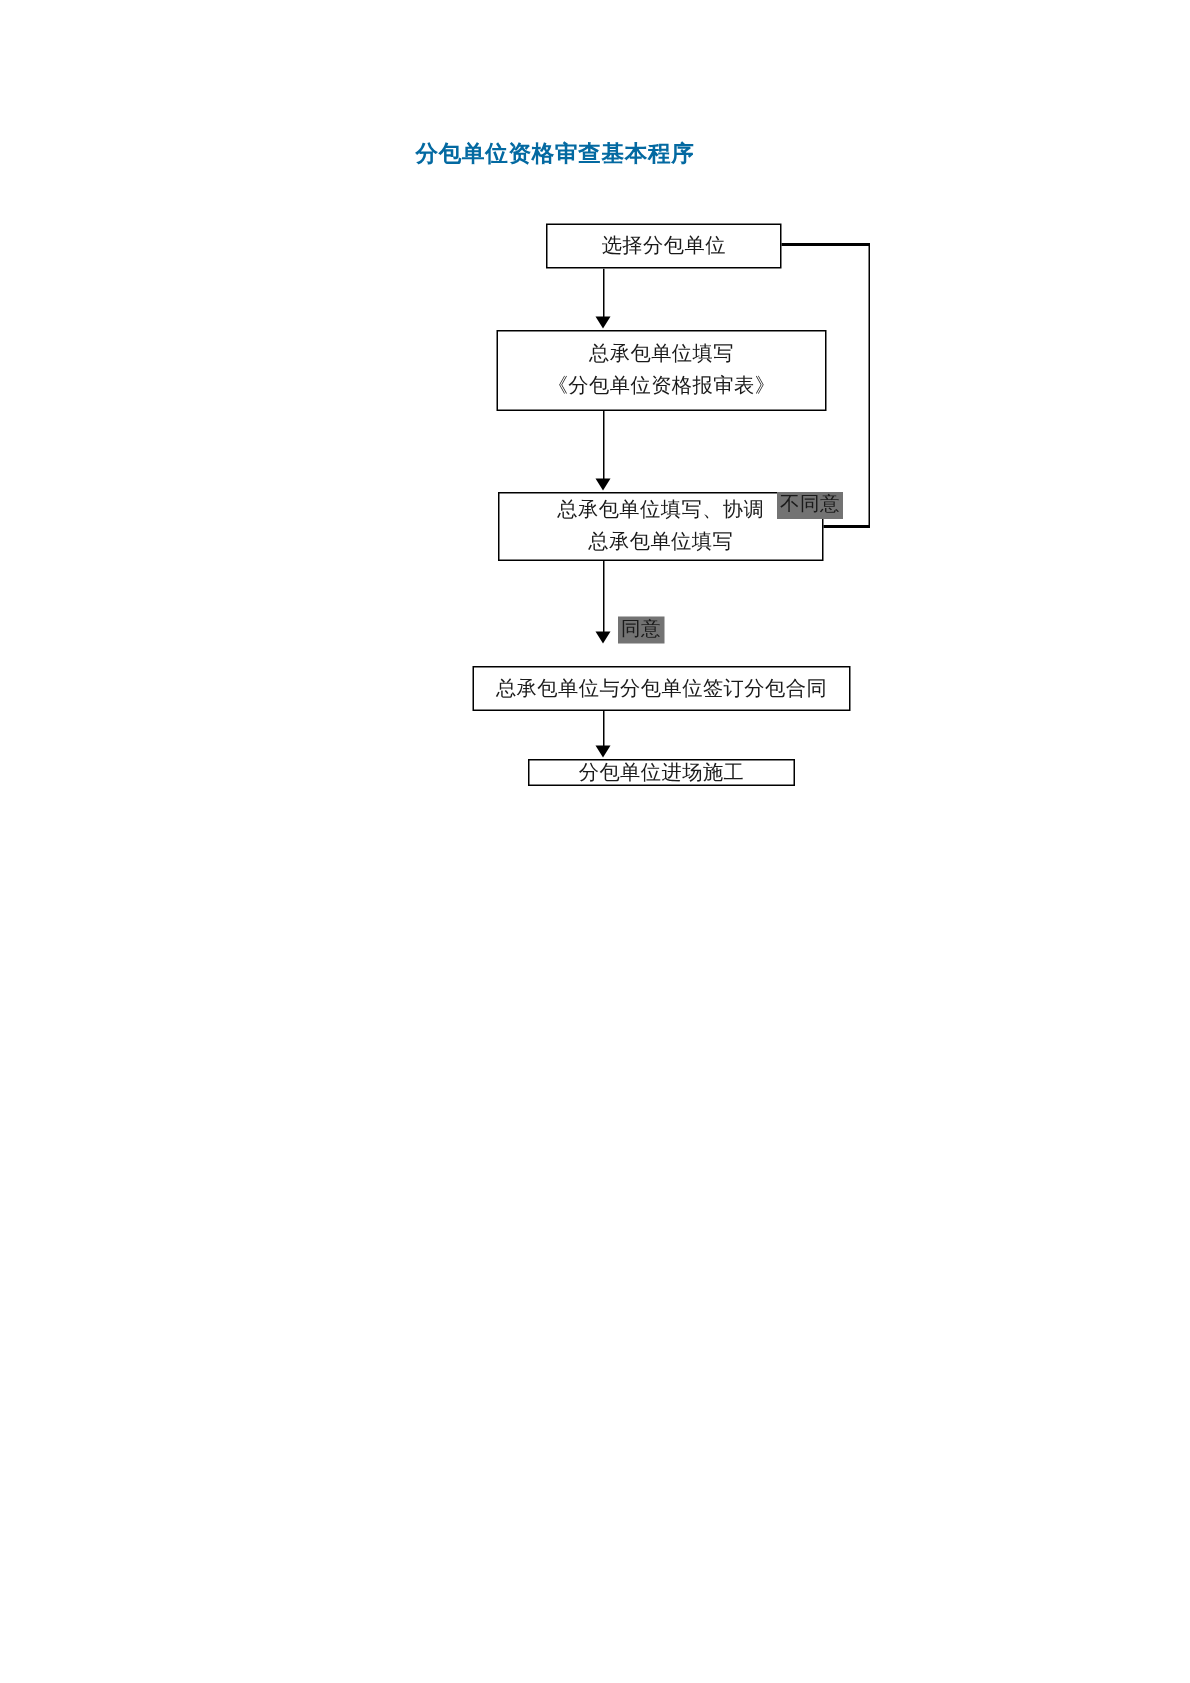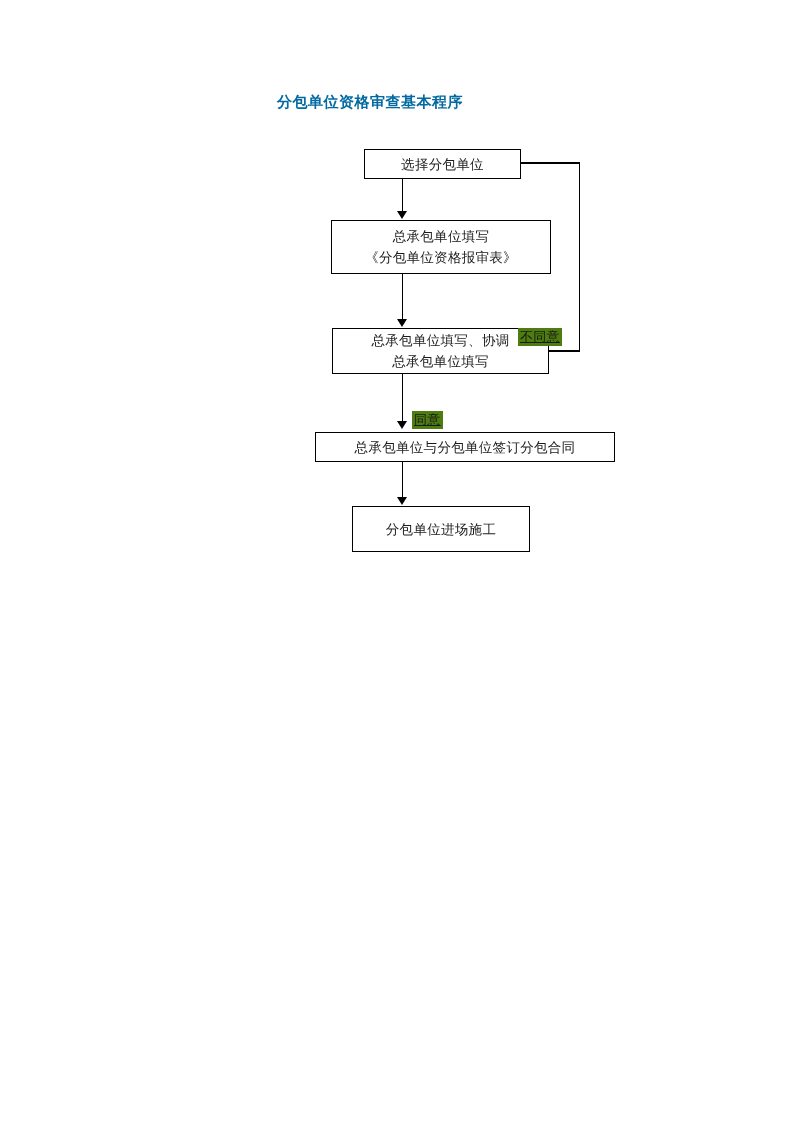--- a/index.html
+++ b/index.html
@@ -92,9 +92,8 @@
     letter-spacing: 0.3px;
     white-space: nowrap;
     z-index: 4;
-    background: #4d7c0f;
+    background: #737373;
     padding: 0 2px;
-    text-decoration: underline;
   }
 </style>
 </head>

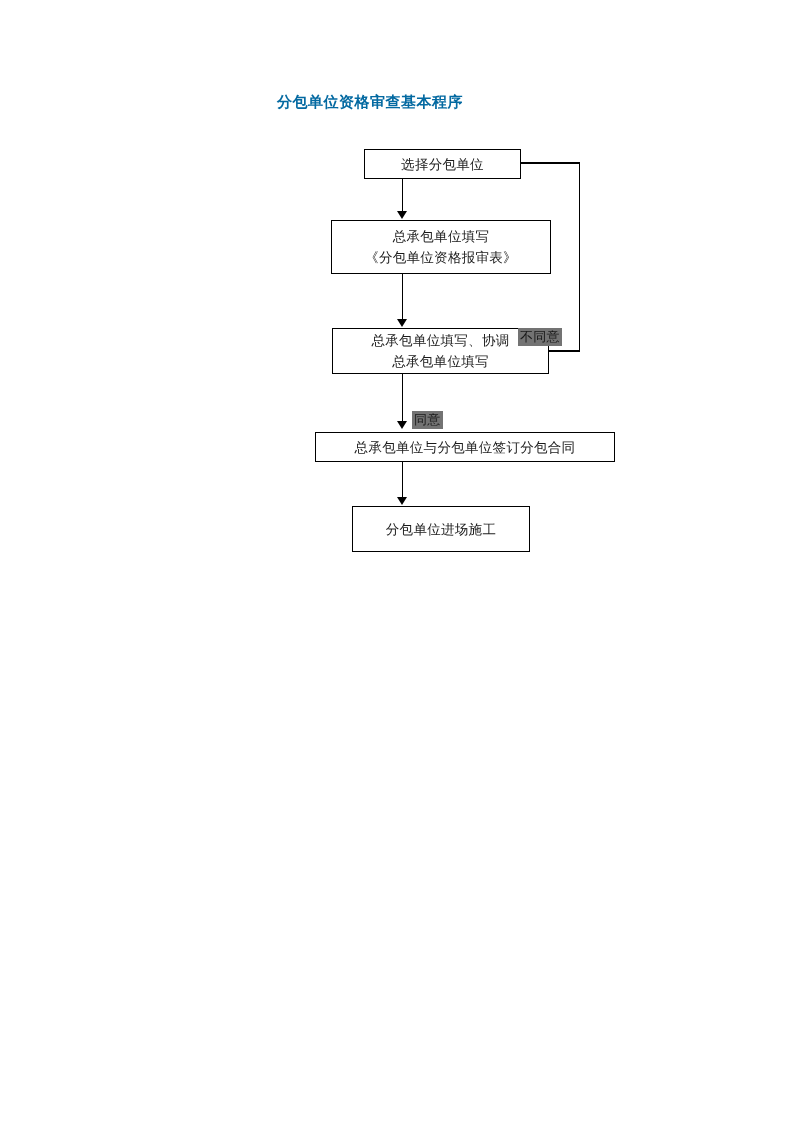--- a/index.html
+++ b/index.html
@@ -135,7 +135,7 @@
   <div class="arrow-left" style="left:481px; top:158px;"></div>
   <div class="edge-label" style="left:518px; top:328px;">不同意</div>
 
-  <div class="node" style="left:275px; top:432px; width:300px; height:30px;align-items:center;">
+  <div class="node" style="left:275px; top:444px; width:252px; height:30px;align-items:center;">
     <span class="line">总承包单位与分包单位签订分包合同</span>
   </div>
 

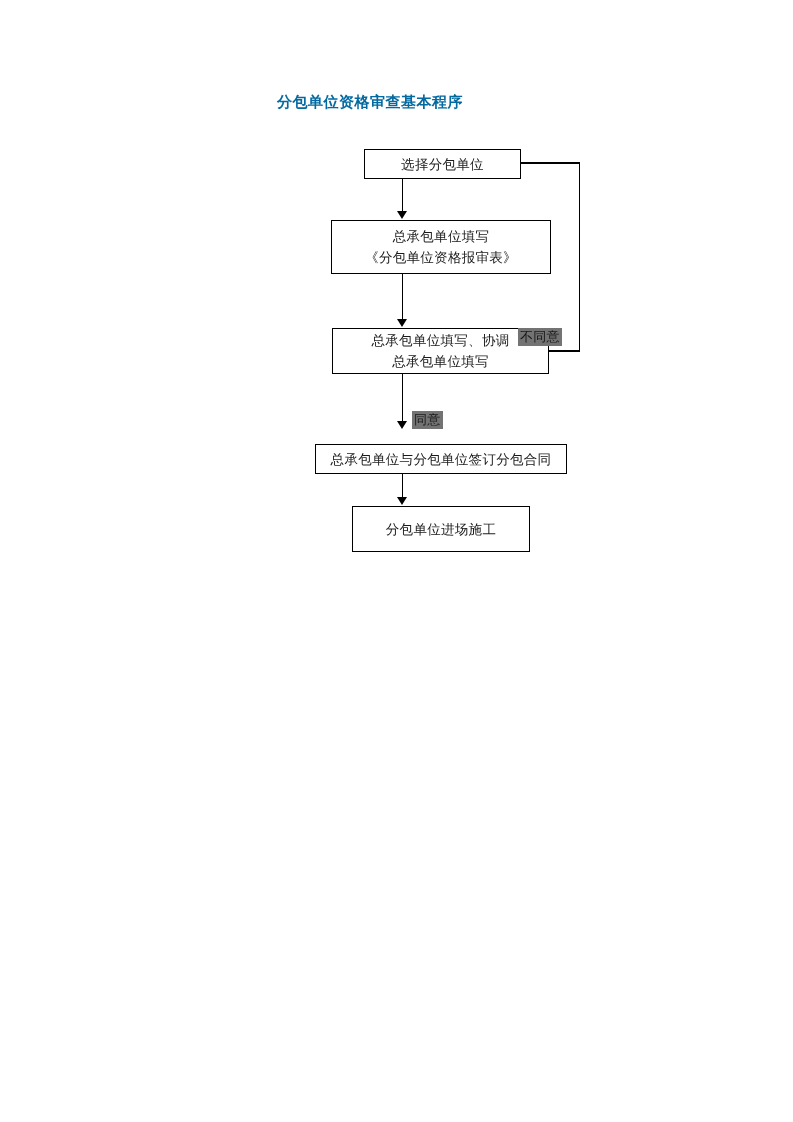--- a/index.html
+++ b/index.html
@@ -142,7 +142,7 @@
   <div class="vline" style="left:401.5px; top:460px; height:38px;"></div>
   <div class="arrow-down" style="left:397px; top:497px;"></div>
 
-  <div class="node" style="left:312px; top:506px; width:178px; height:46px;">
+  <div class="node" style="left:312px; top:506px; width:178px; height:18px;">
     <span class="line">分包单位进场施工</span>
   </div>
 

